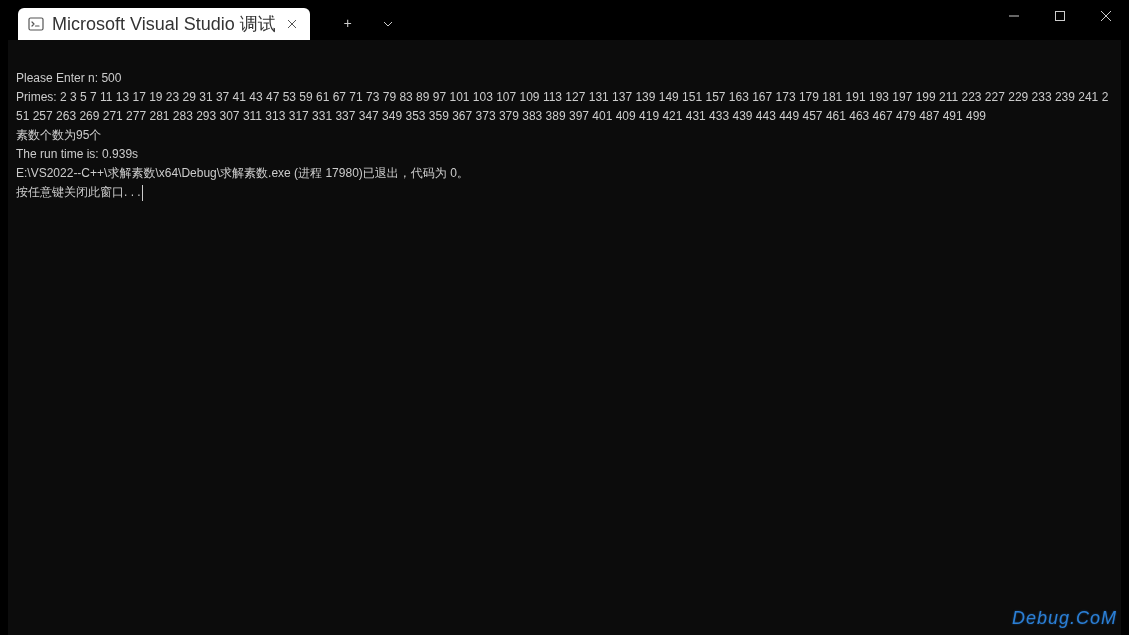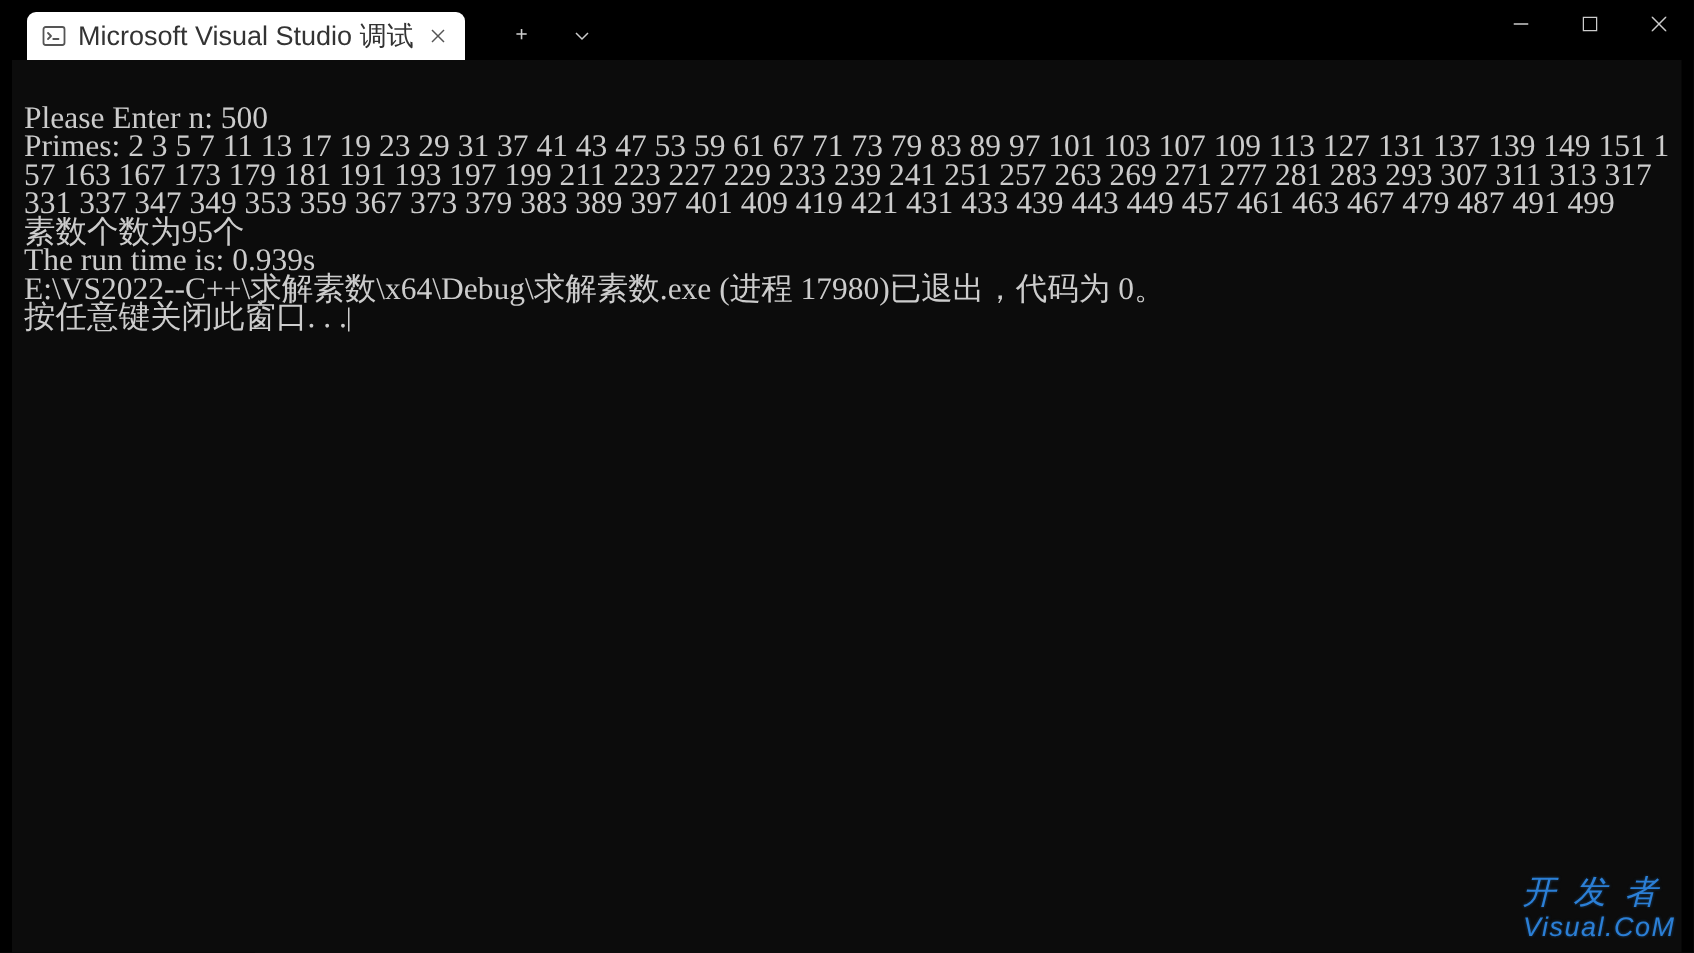--- a/index.html
+++ b/index.html
@@ -124,8 +124,8 @@
       bottom: 0;
       background: #0c0c0c;
       padding: 10px 8px;
-      font-family: Liberation Serif, serif;
-      font-size: 21px;
+      font-family: Liberation Sans, sans-serif;
+      font-size: 12px;
       line-height: 19px;
       color: #cccccc;
       white-space: pre-wrap;

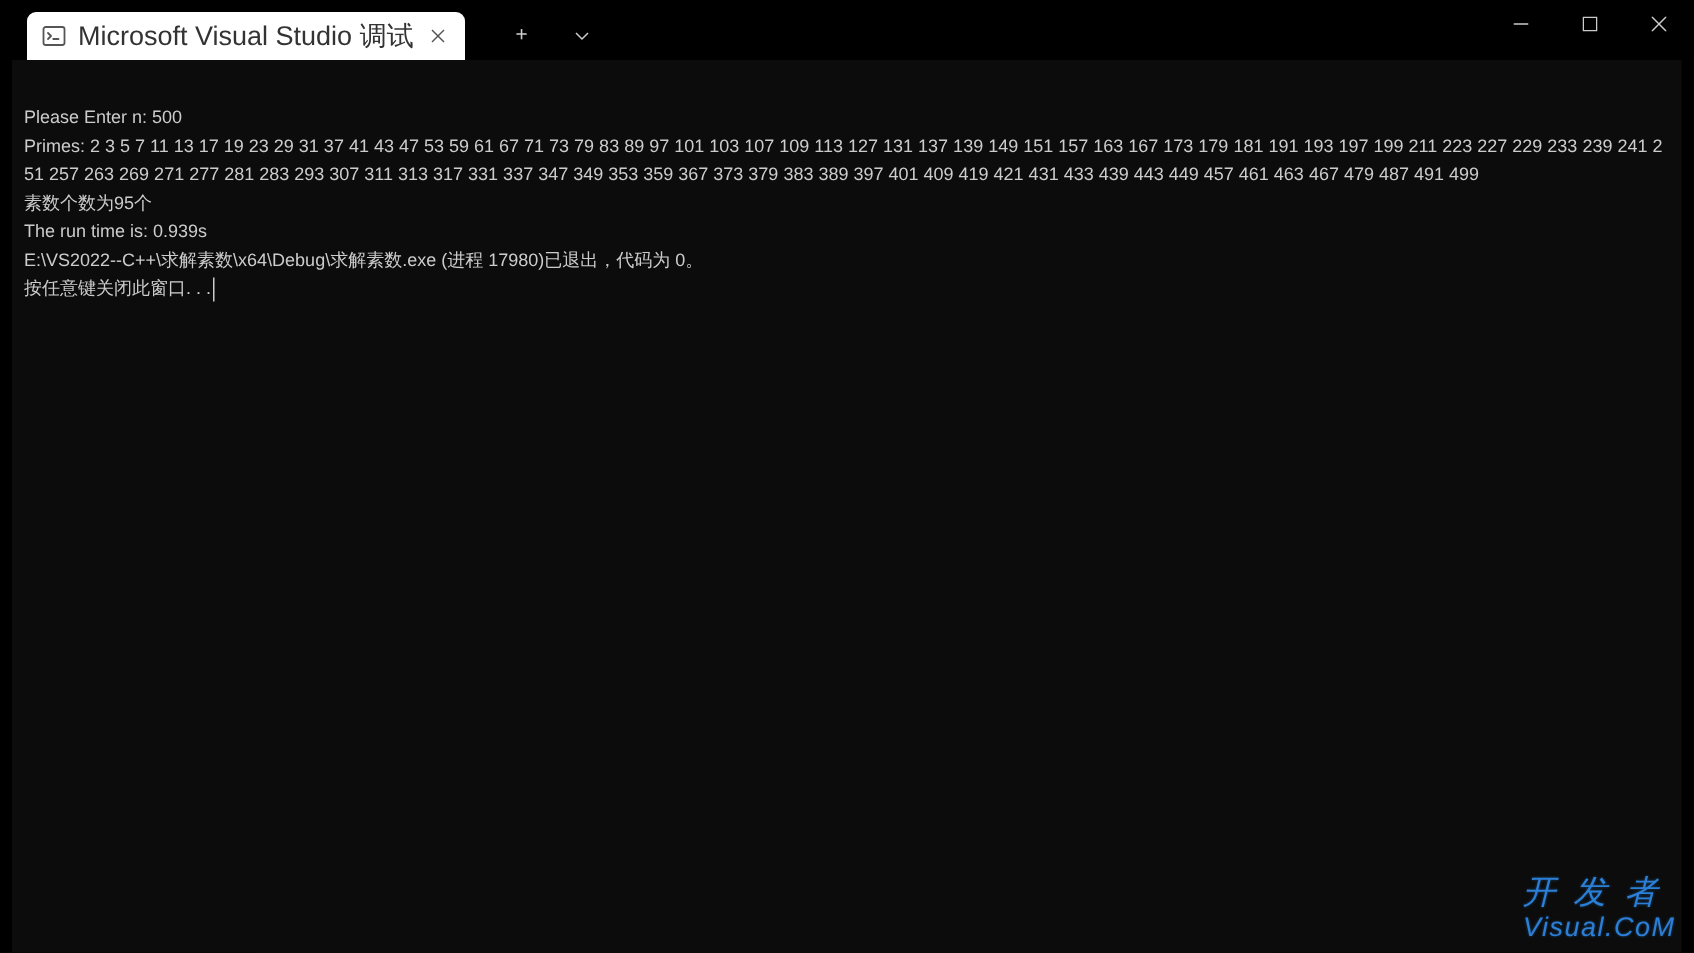--- a/index.html
+++ b/index.html
@@ -225,7 +225,6 @@
 </div>
 
 <div class="watermark">
-  <div class="watermark-line1">开发者</div>
   <div class="watermark-line2">Visual.CoM</div>
 </div>
 

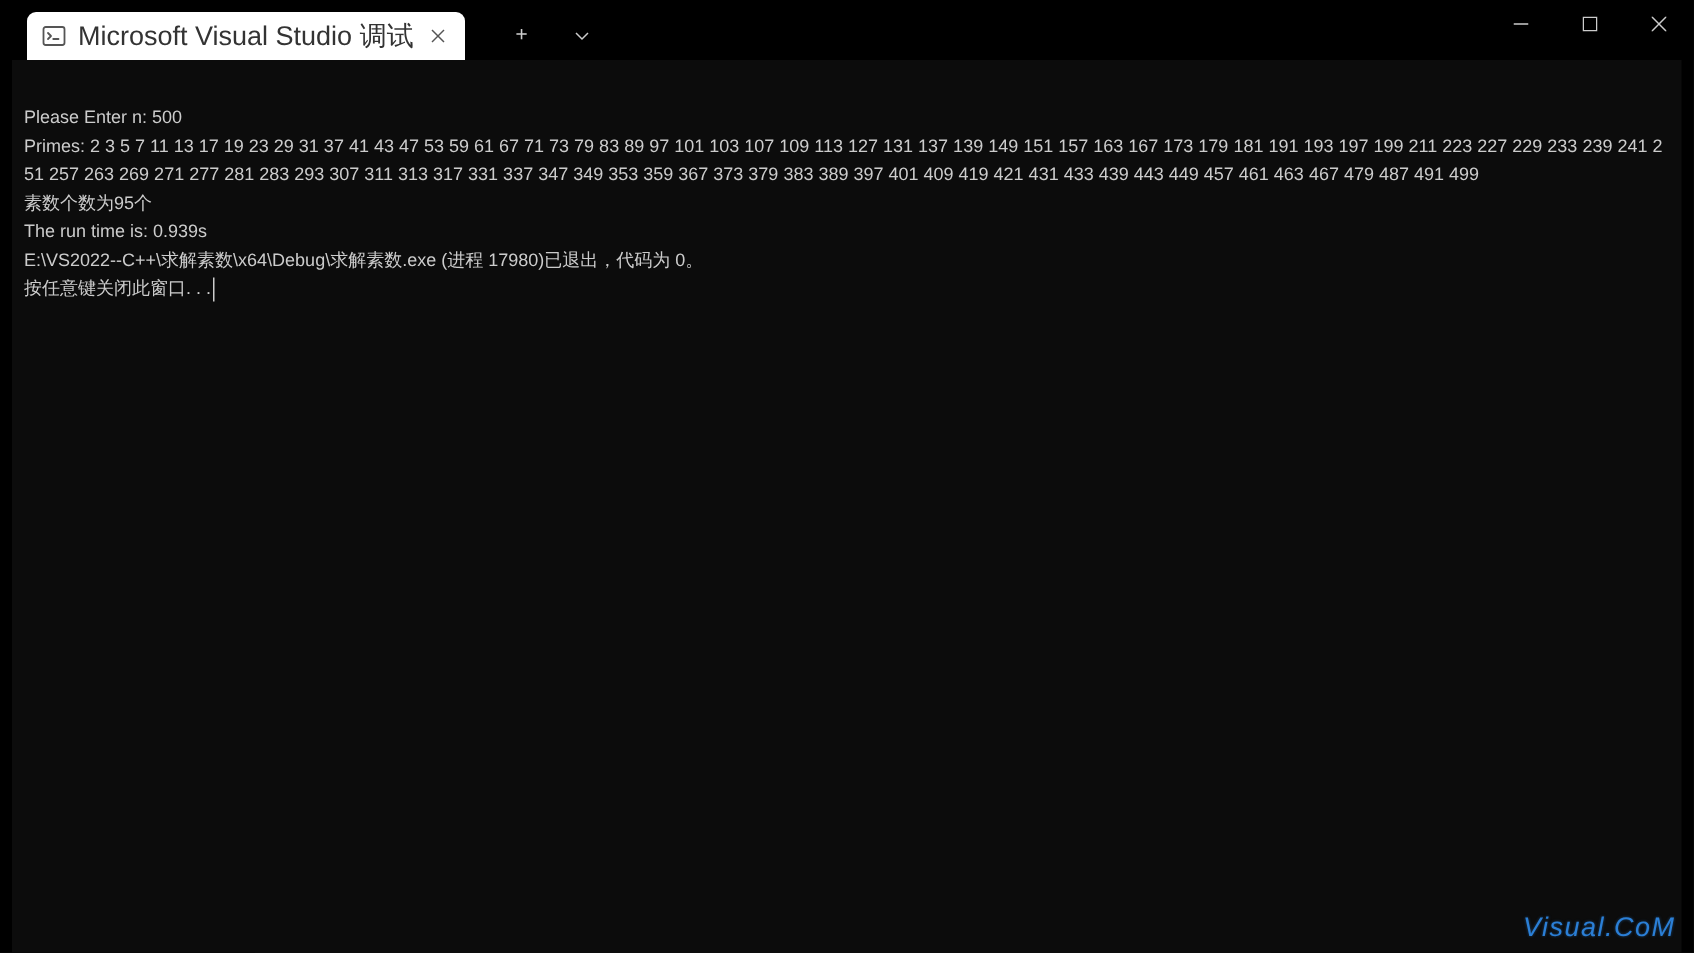--- a/index.html
+++ b/index.html
@@ -225,7 +225,7 @@
 </div>
 
 <div class="watermark">
-  <div class="watermark-line2">Visual.CoM</div>
+  <div class="watermark-line2">Debug.CoM</div>
 </div>
 
 </body></html>

